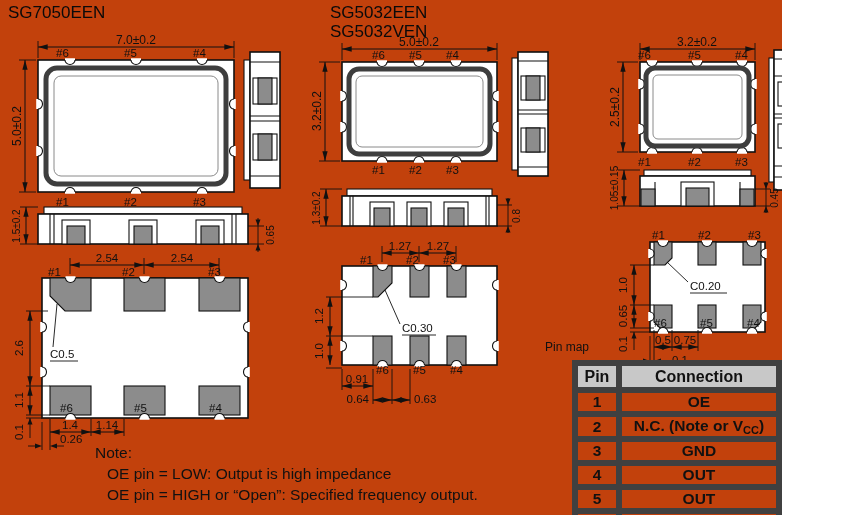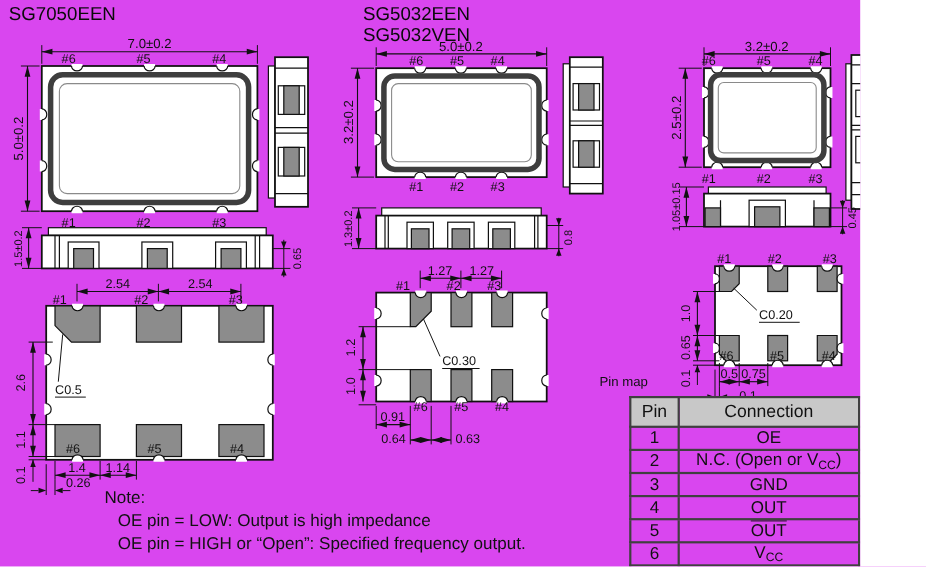--- a/index.html
+++ b/index.html
@@ -5,7 +5,7 @@
   *{margin:0;padding:0;box-sizing:border-box}
   html,body{background:#fff}
   body{font-family:"Liberation Sans",sans-serif;color:#111}
-  .canvas{position:relative;width:782px;height:515px;background:#d946ef;overflow:hidden}
+  .canvas{position:relative;width:782px;height:515px;background:#c2410c;overflow:hidden}
   .abs{position:absolute}
   .pkg-title{font-size:17px;line-height:19px;color:#0a0a0a}
   svg{overflow:visible}

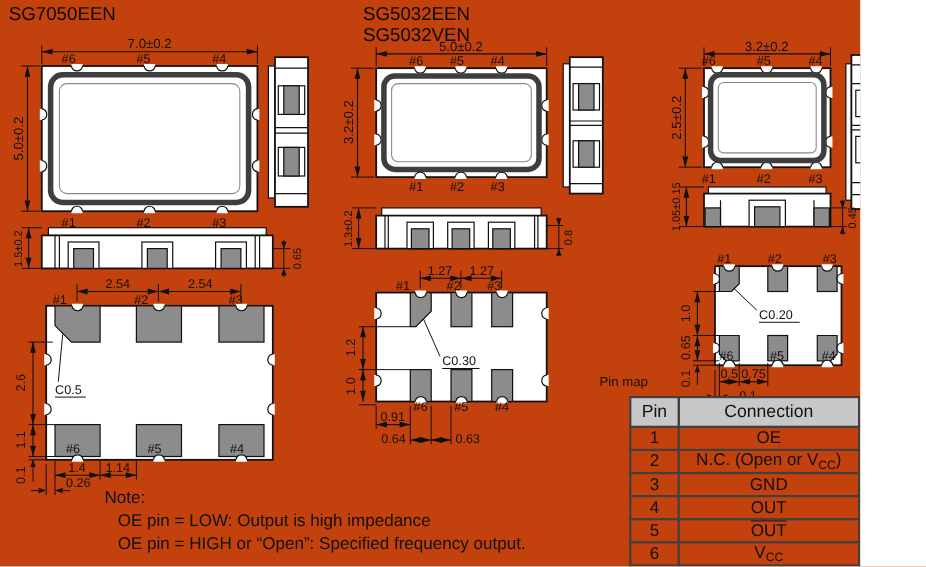--- a/index.html
+++ b/index.html
@@ -25,7 +25,7 @@
   .arr{fill:#111;stroke:none}
   .pinmap-title{font-size:12px}
   table.pinmap{border-collapse:collapse;text-align:center;table-layout:fixed}
-  table.pinmap th,table.pinmap td{border:2px solid #404040;font-weight:400;overflow:hidden;white-space:nowrap}
+  table.pinmap th,table.pinmap td{border:6px solid #404040;font-weight:700;overflow:hidden;white-space:nowrap}
   table.pinmap th{background:#c8c8c8;font-size:16px;height:27px}
   table.pinmap td{font-size:15.5px;height:21px}
   .col-pin{width:63px}

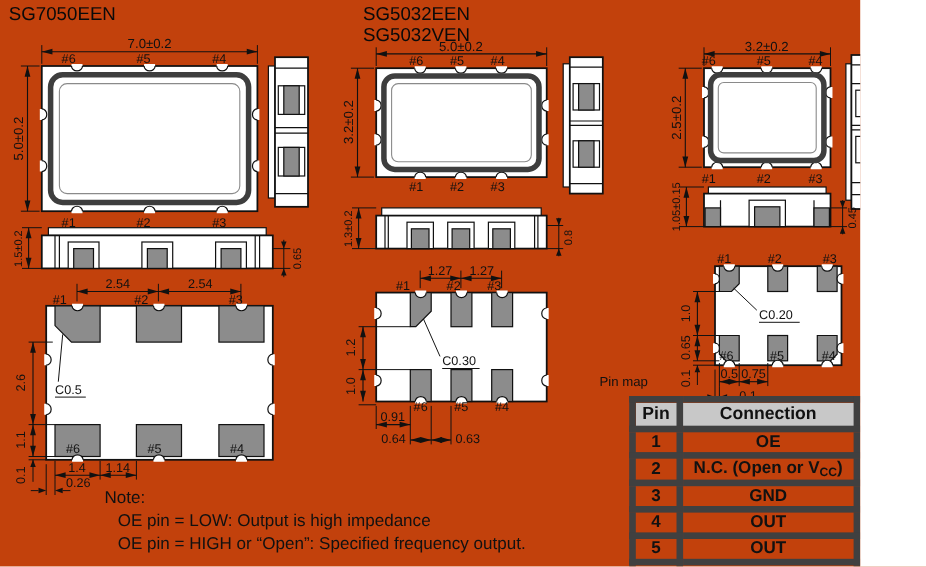--- a/index.html
+++ b/index.html
@@ -424,7 +424,7 @@
     </tr>
     <tr>
       <td>2</td>
-      <td><span>N.C. (Open or V</span><span class="sub">CC</span><span>)</span></td>
+      <td><span>N.C. (Note or V</span><span class="sub">CC</span><span>)</span></td>
     </tr>
     <tr>
       <td>3</td>

